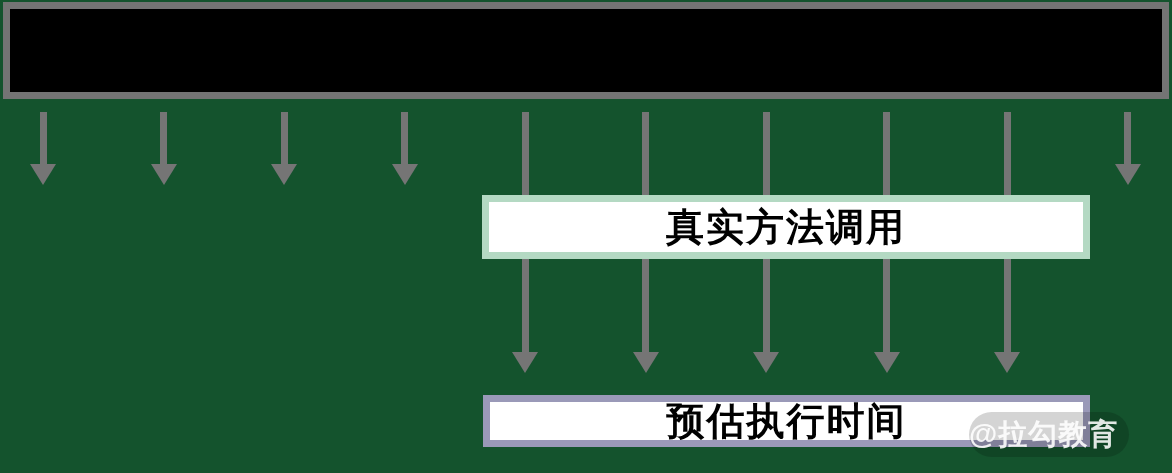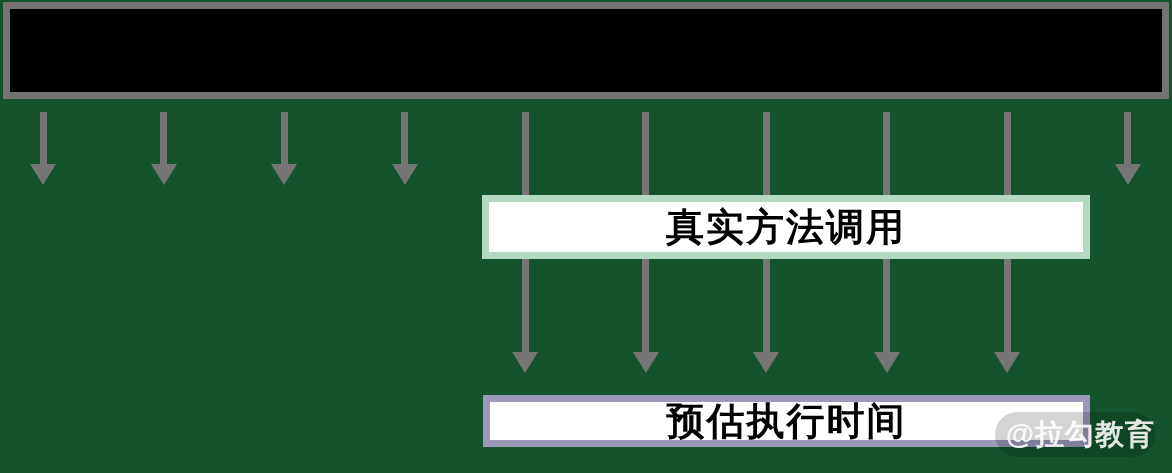--- a/index.html
+++ b/index.html
@@ -28,9 +28,9 @@
   .box-real{left:482px;top:195px;width:608px;height:64px;border:7px solid #b4d9c3;}
   .box-est{left:483px;top:395px;width:607px;height:52px;border:7px solid #9a99b8;}
   .watermark{
-    position:absolute;left:995px;top:412px;width:160px;height:45px;
+    position:absolute;left:969px;top:412px;width:160px;height:45px;
     border-radius:23px;background:rgba(0,0,0,0.17);
-    display:flex;align-items:center;justify-content:flex-end;
+    display:flex;align-items:center;justify-content:flex-start;
     z-index:3;
   }
   .watermark span{

